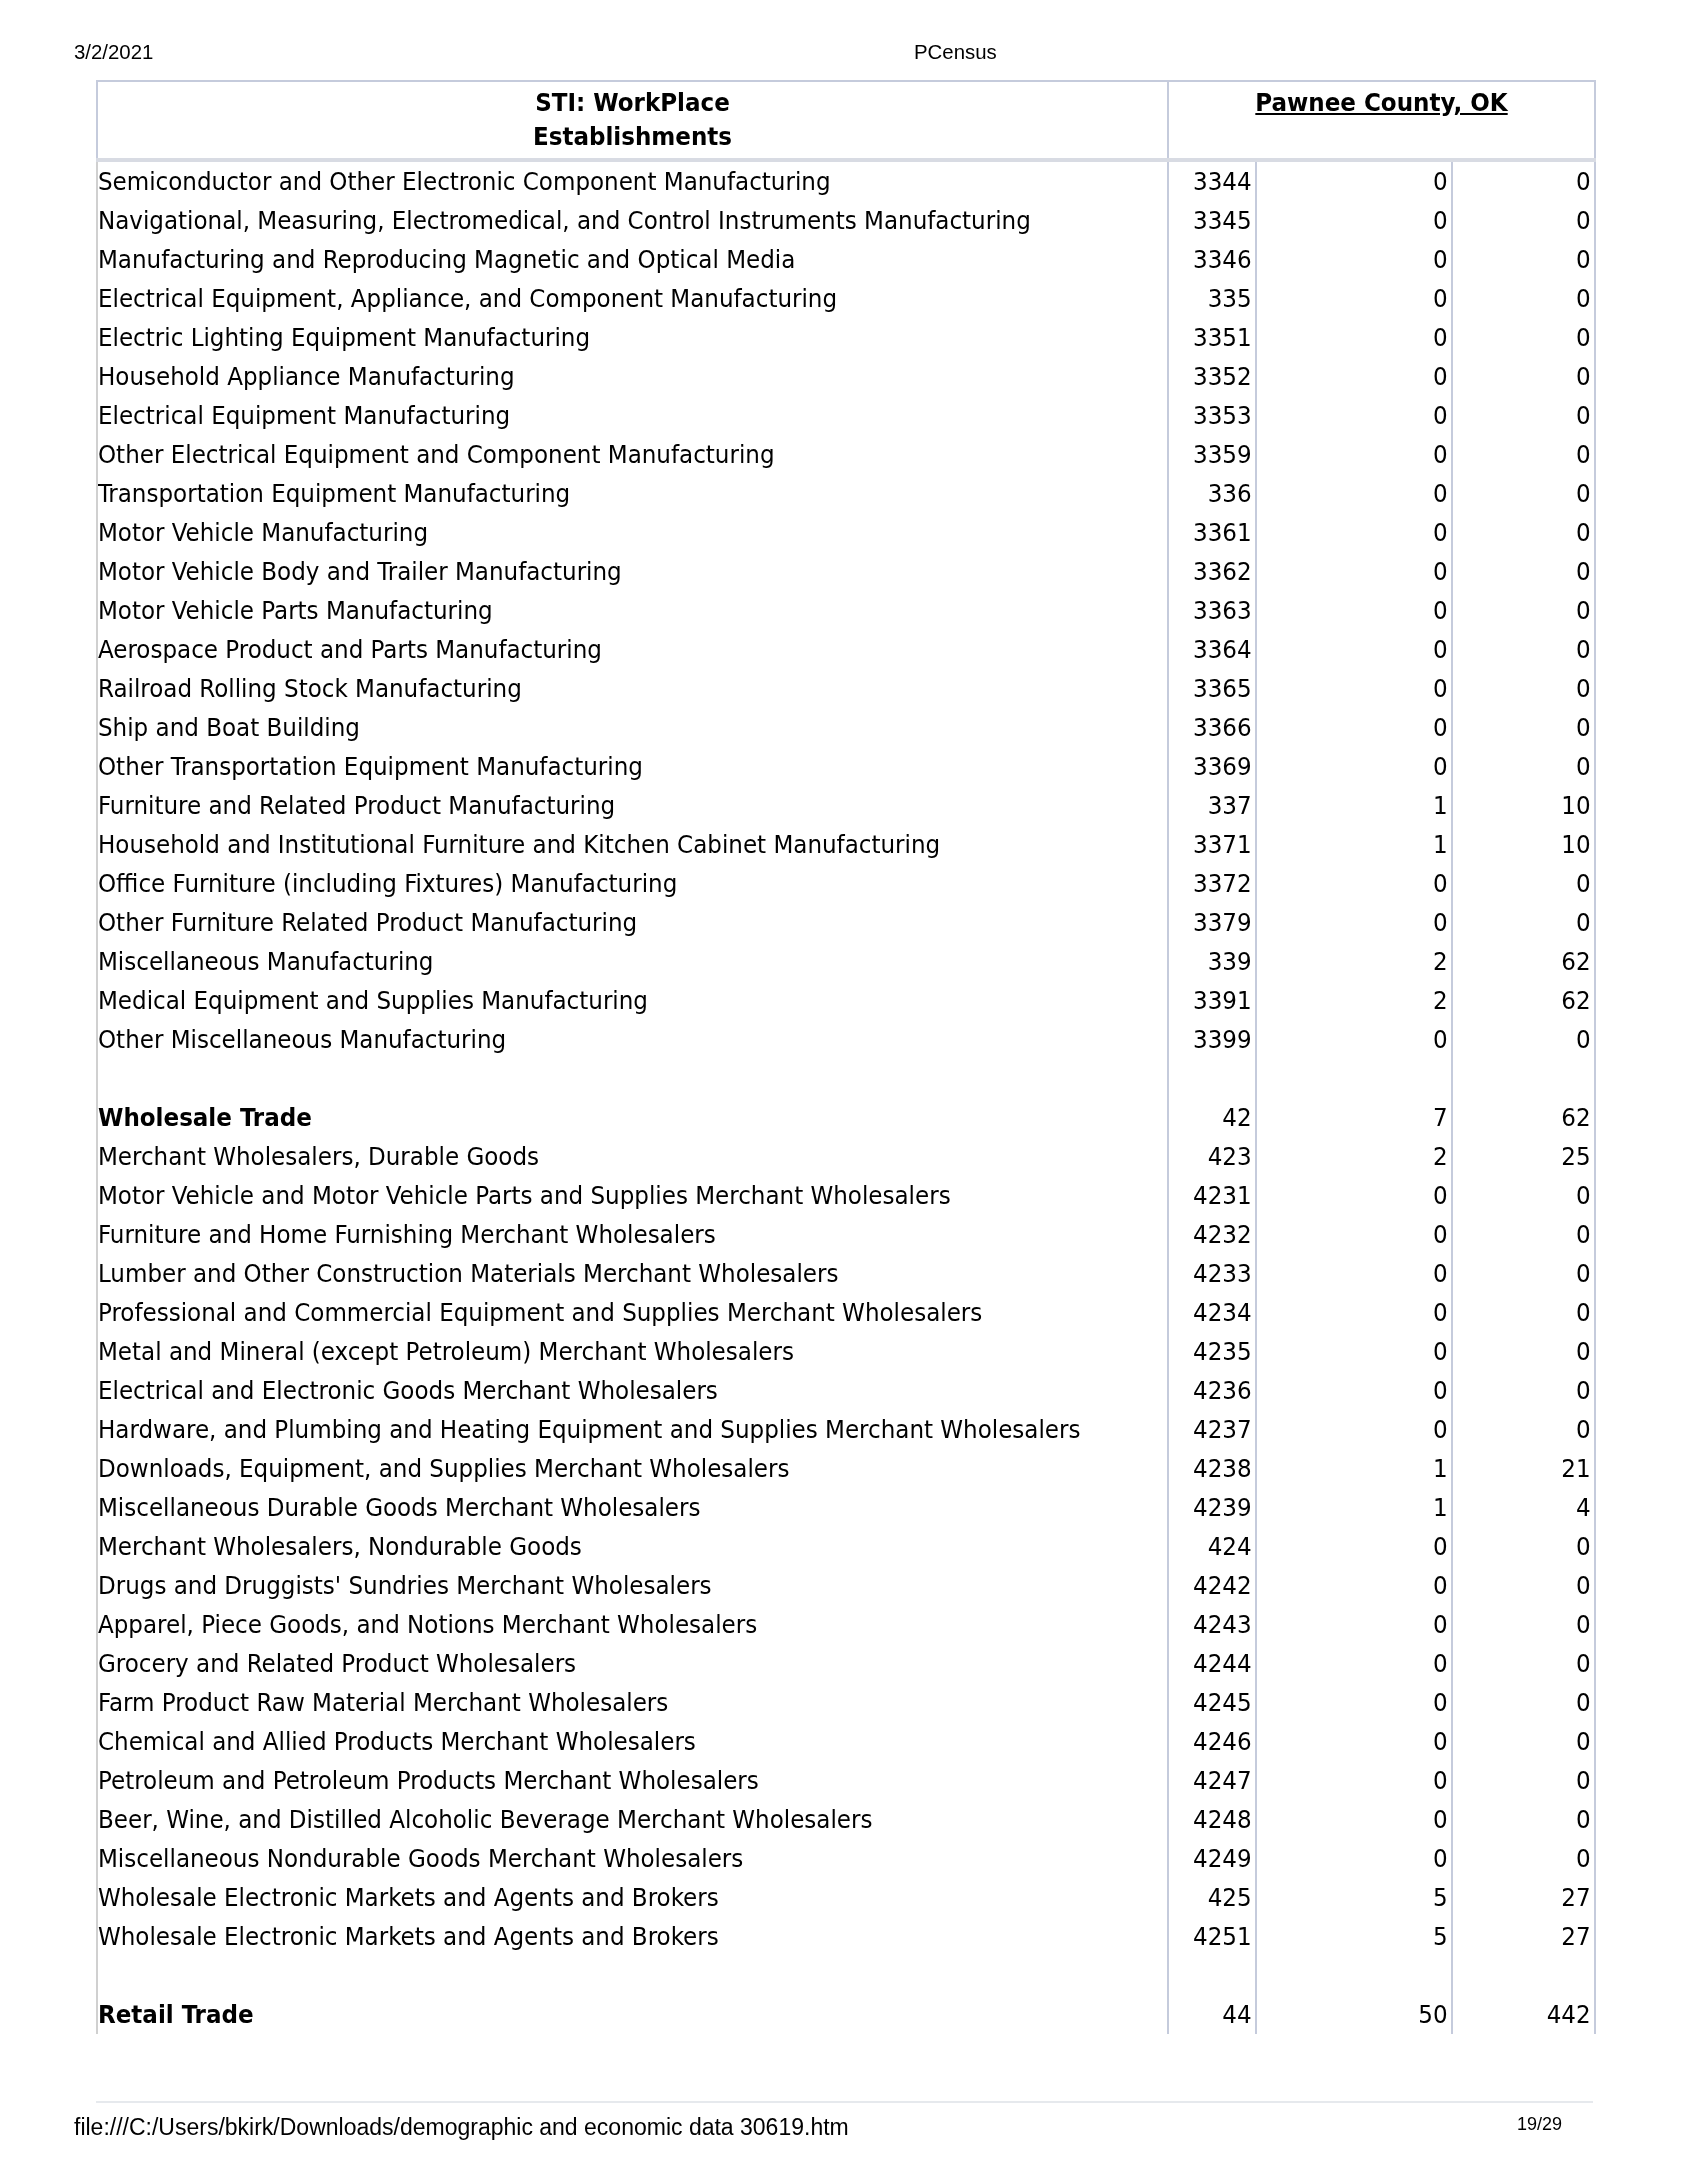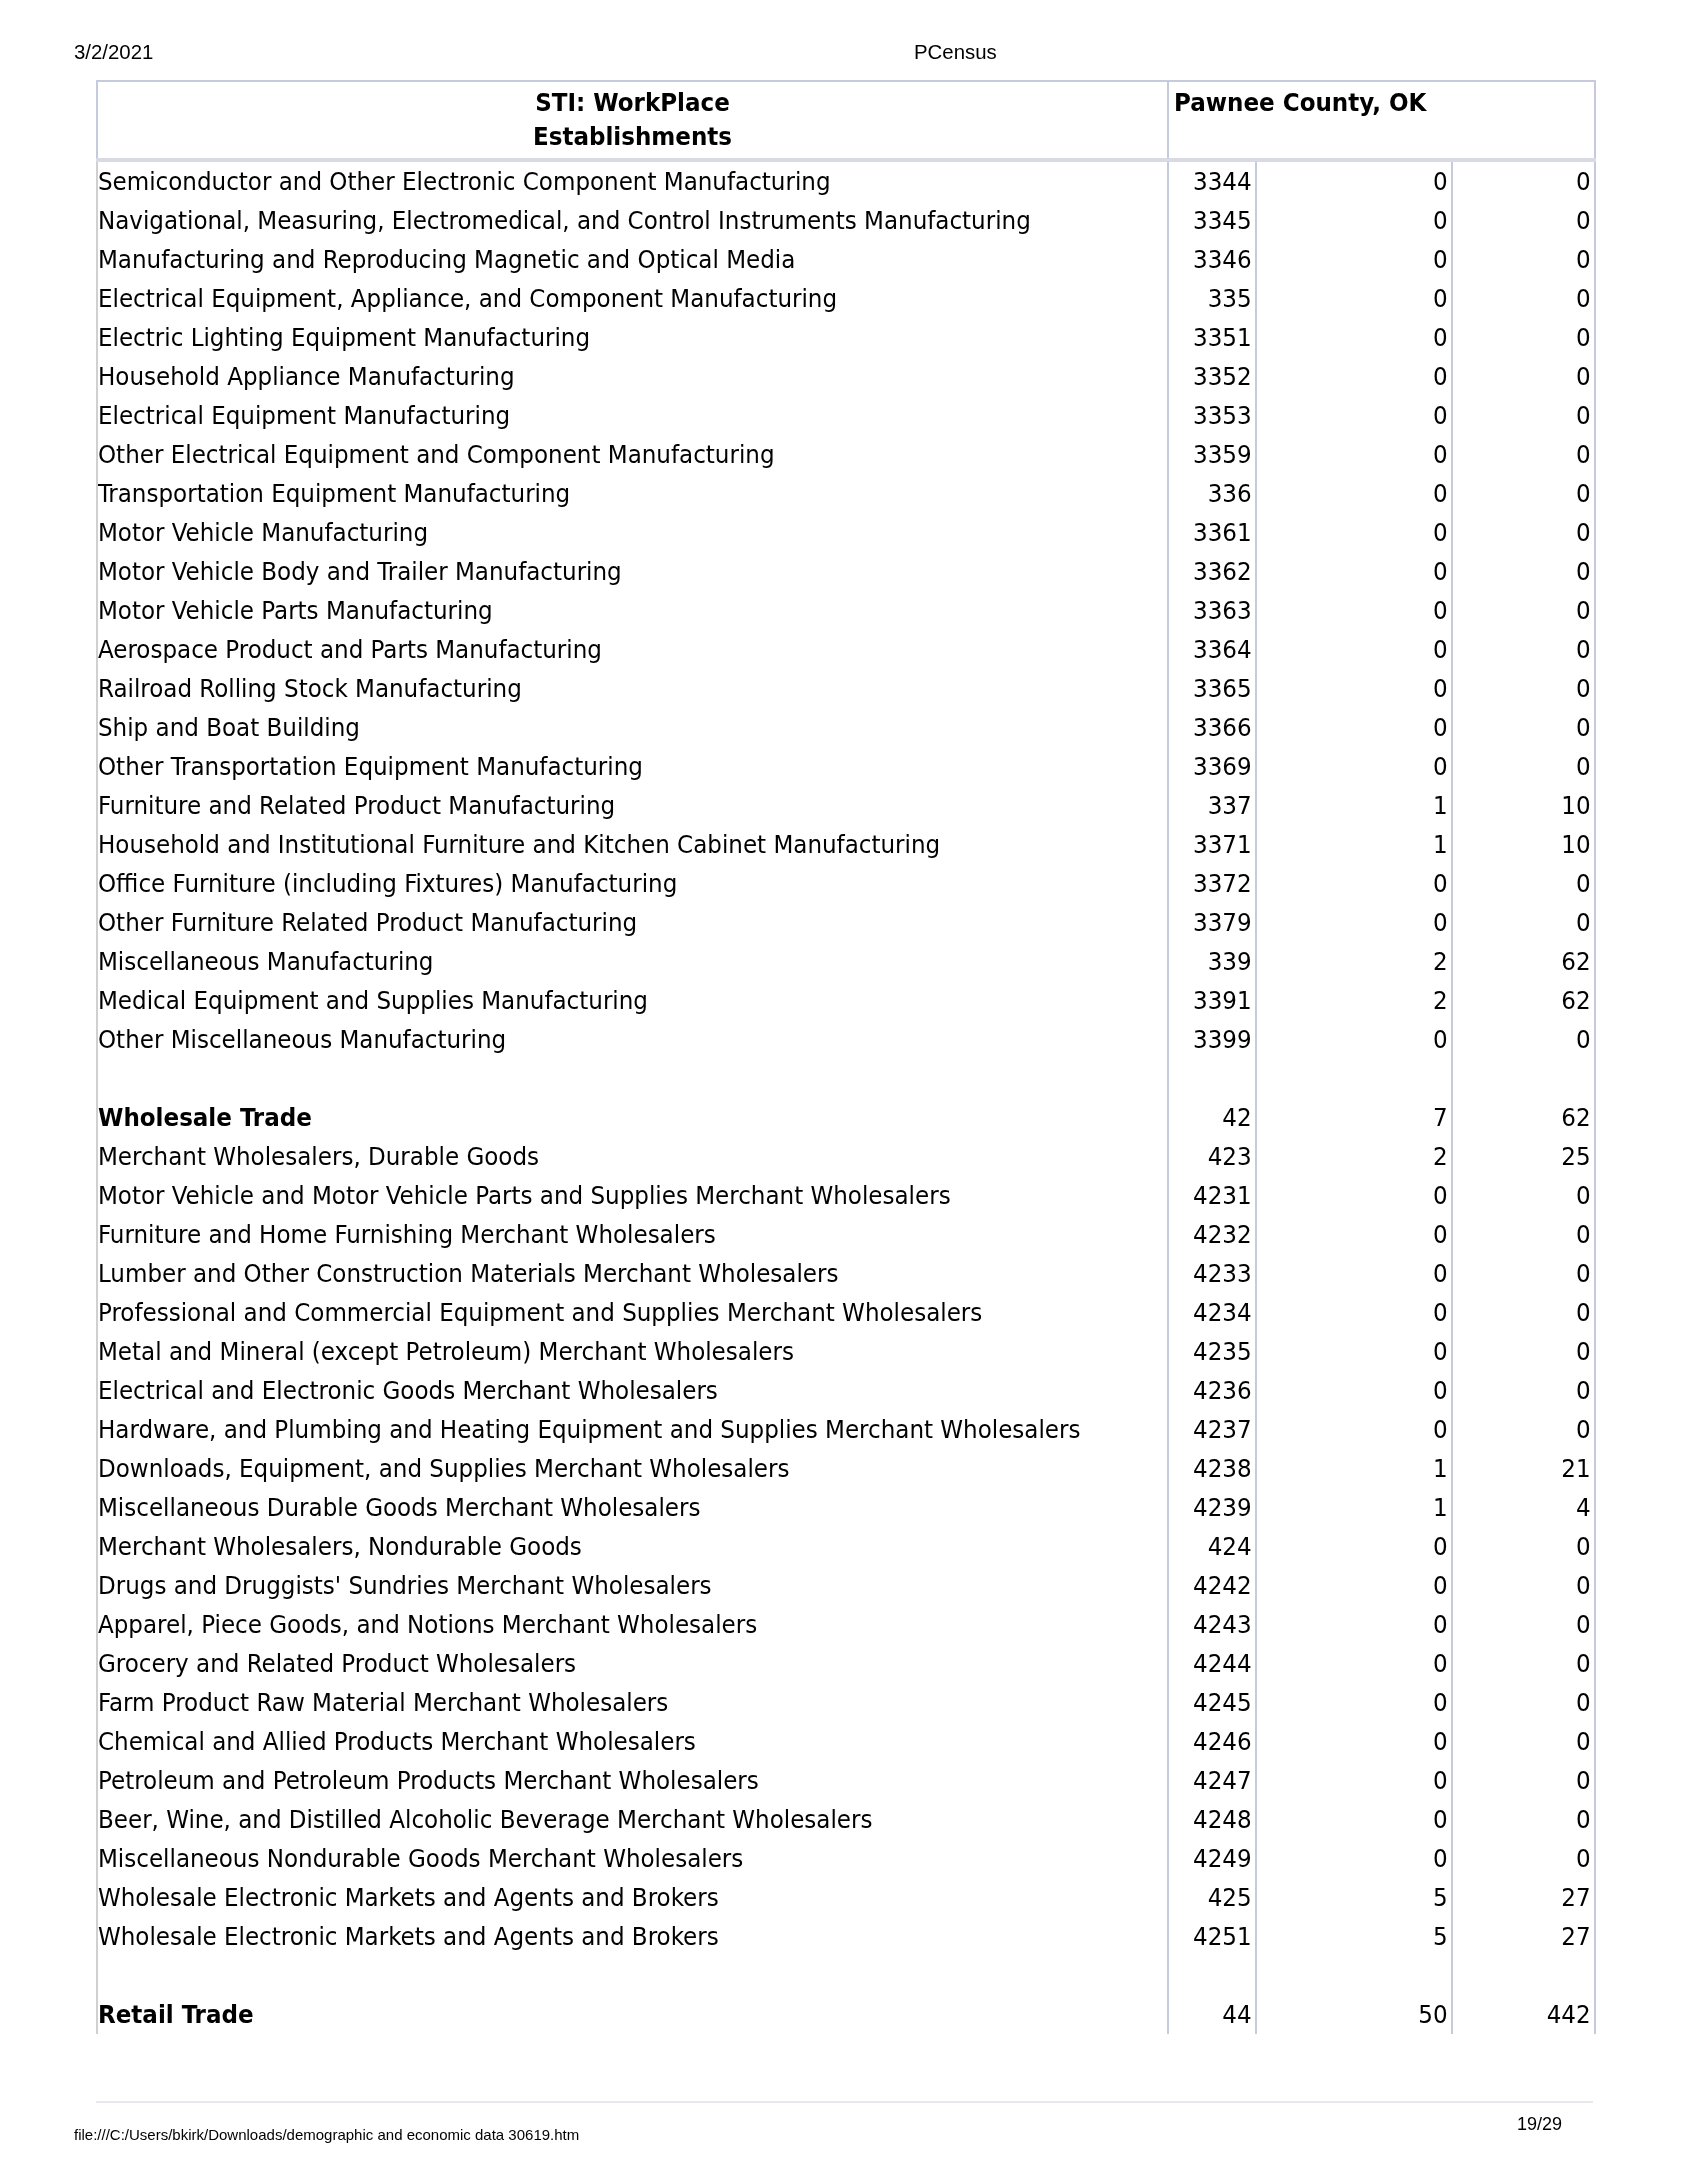--- a/index.html
+++ b/index.html
@@ -14,7 +14,7 @@
   col.c-v2 { width: 143px; }
   thead th { border: 2.6px solid #c5cbdc; font-weight: bold; font-size: 25.6px; vertical-align: top; padding: 3.4px 5.1px 5.1px; line-height: 34px; height: 66px; }
   thead th.h-name { text-align: center; }
-  thead th.h-geo { text-align: left; }
+  thead th.h-geo { text-align: center; text-decoration: underline; }
   tbody td { font-size: 25.6px; line-height: 39px; height: 39px; padding: 0 3.4px; white-space: nowrap; overflow: hidden; }
   tbody td.name { border-left: 2.6px solid #d0d0d0; text-align: left; padding-left: 0; }
   tbody td.num { text-align: right; border-left: 2.6px solid #c5cbdc; }

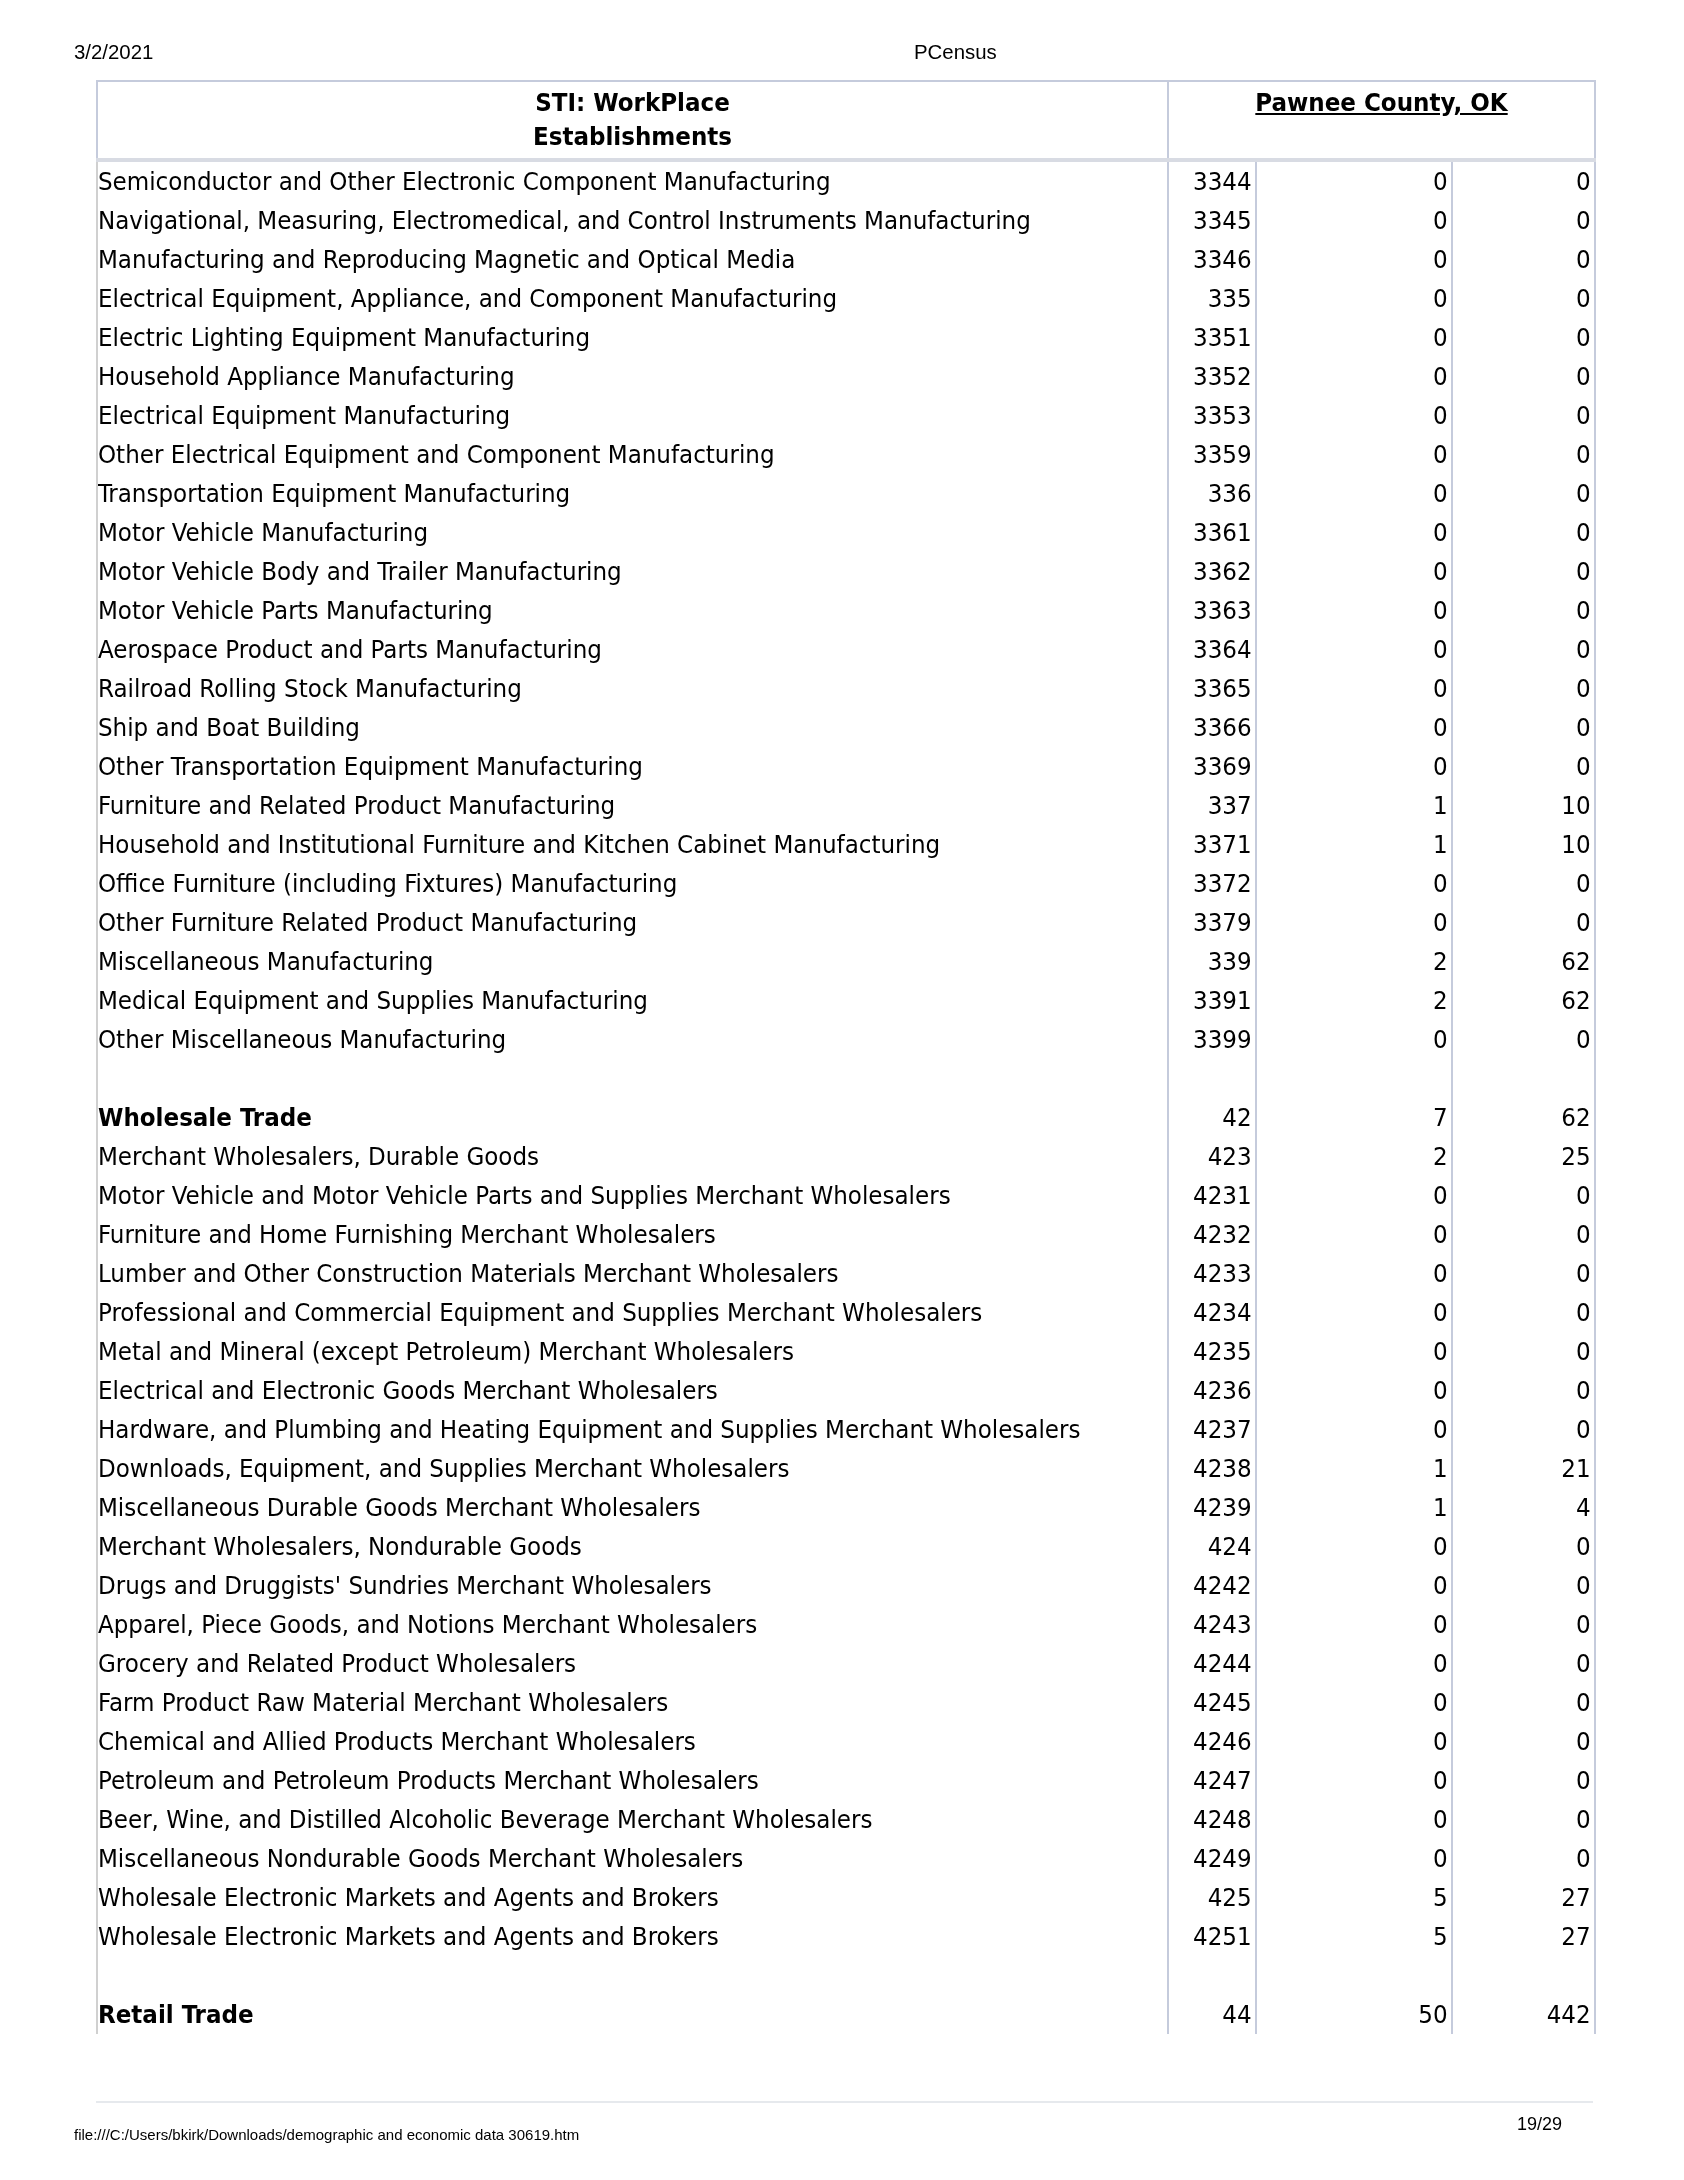--- a/index.html
+++ b/index.html
@@ -23,7 +23,7 @@
   tbody tr.blank td { height: 39px; }
   .top-line { border-top: 4.3px solid #d8dbe3; }
   .bottom-rule { position: absolute; left: 96px; top: 2101px; width: 1497px; height: 1.7px; background: #e6e9ed; }
-  .ftr-url { position: absolute; left: 74px; top: 2114px; font-size: 15px; margin-top: 12px; }
+  .ftr-url { position: absolute; left: 74px; top: 2114px; font-size: 23px; }
   .ftr-page { position: absolute; left: 1517px; top: 2114px; font-size: 18px; }
 </style>
 </head>

